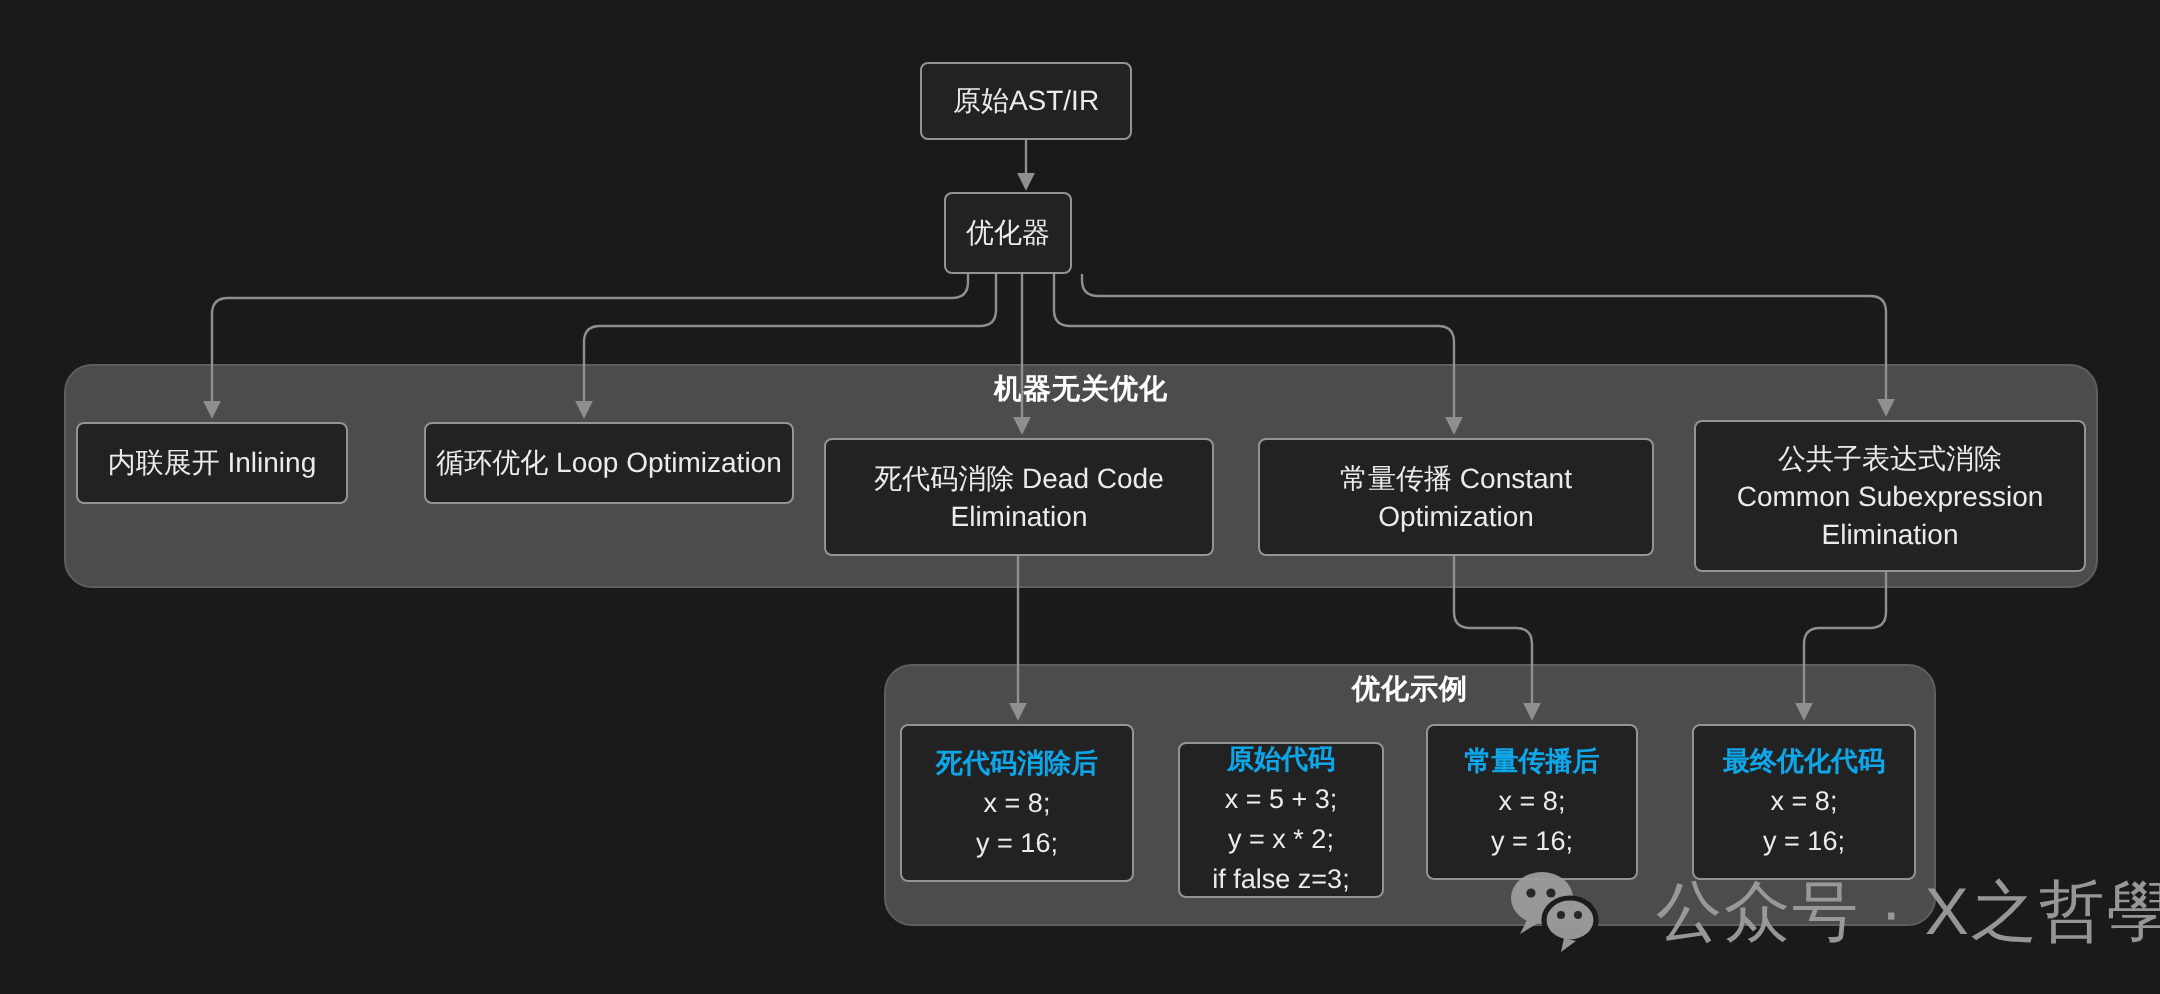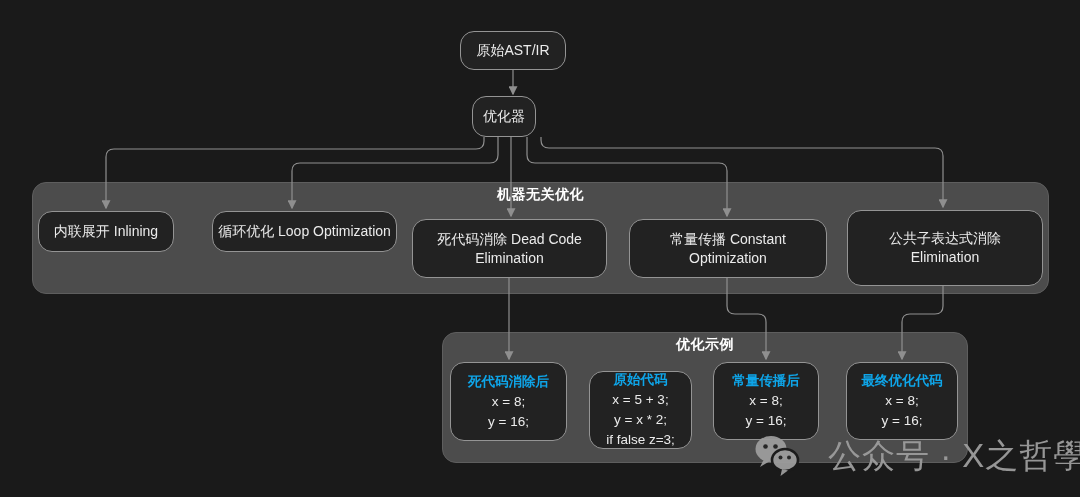--- a/index.html
+++ b/index.html
@@ -28,7 +28,7 @@
   svg.edges marker path{fill:var(--edge);stroke:none;}
   .node{
     position:absolute;background:var(--node-fill);
-    border:1px solid var(--node-border);border-radius:14px;z-index:3;
+    border:1px solid var(--node-border);border-radius:4px;z-index:3;
     display:flex;flex-direction:column;align-items:center;justify-content:center;
     text-align:center;font-size:14px;line-height:19px;padding:2px 6px;
   }

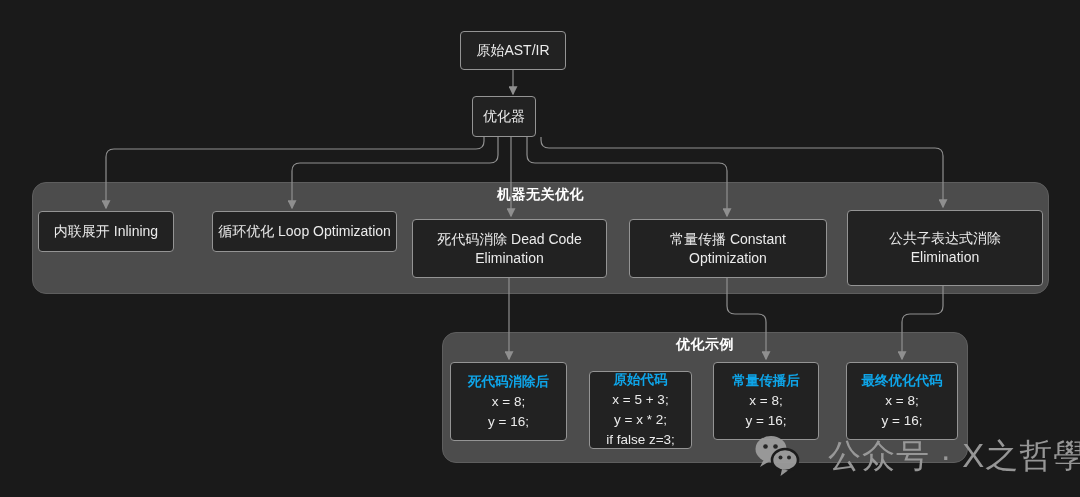--- a/index.html
+++ b/index.html
@@ -98,6 +98,7 @@
     </div>
   <div class="node" style="left:847px;top:210px;width:196px;height:76px">
       <div class="line">公共子表达式消除</div>
+      <div class="line">Common Subexpression</div>
       <div class="line">Elimination</div>
     </div>
 

